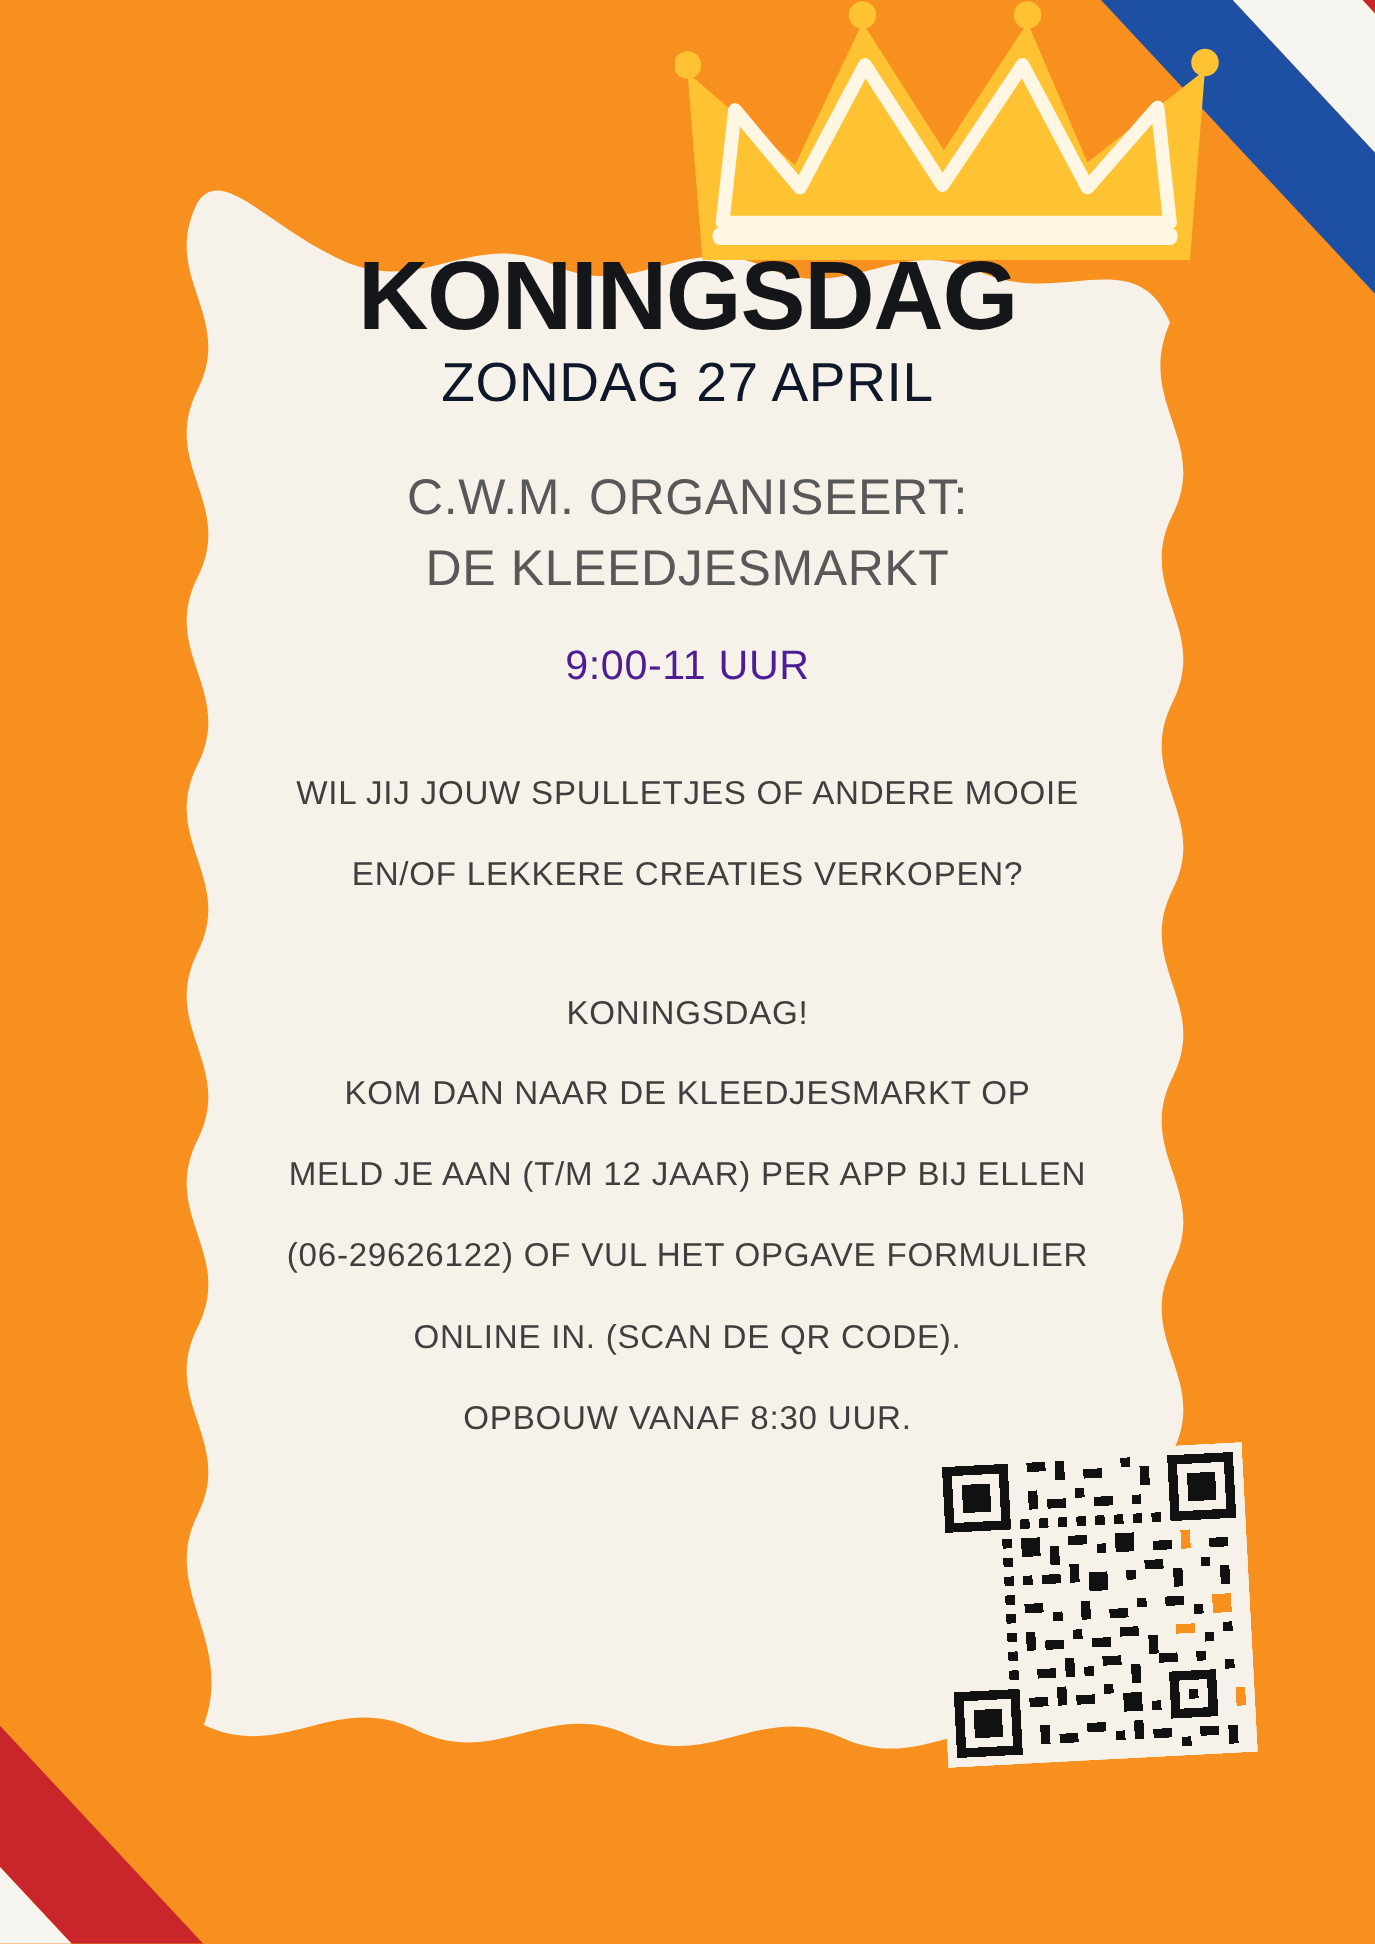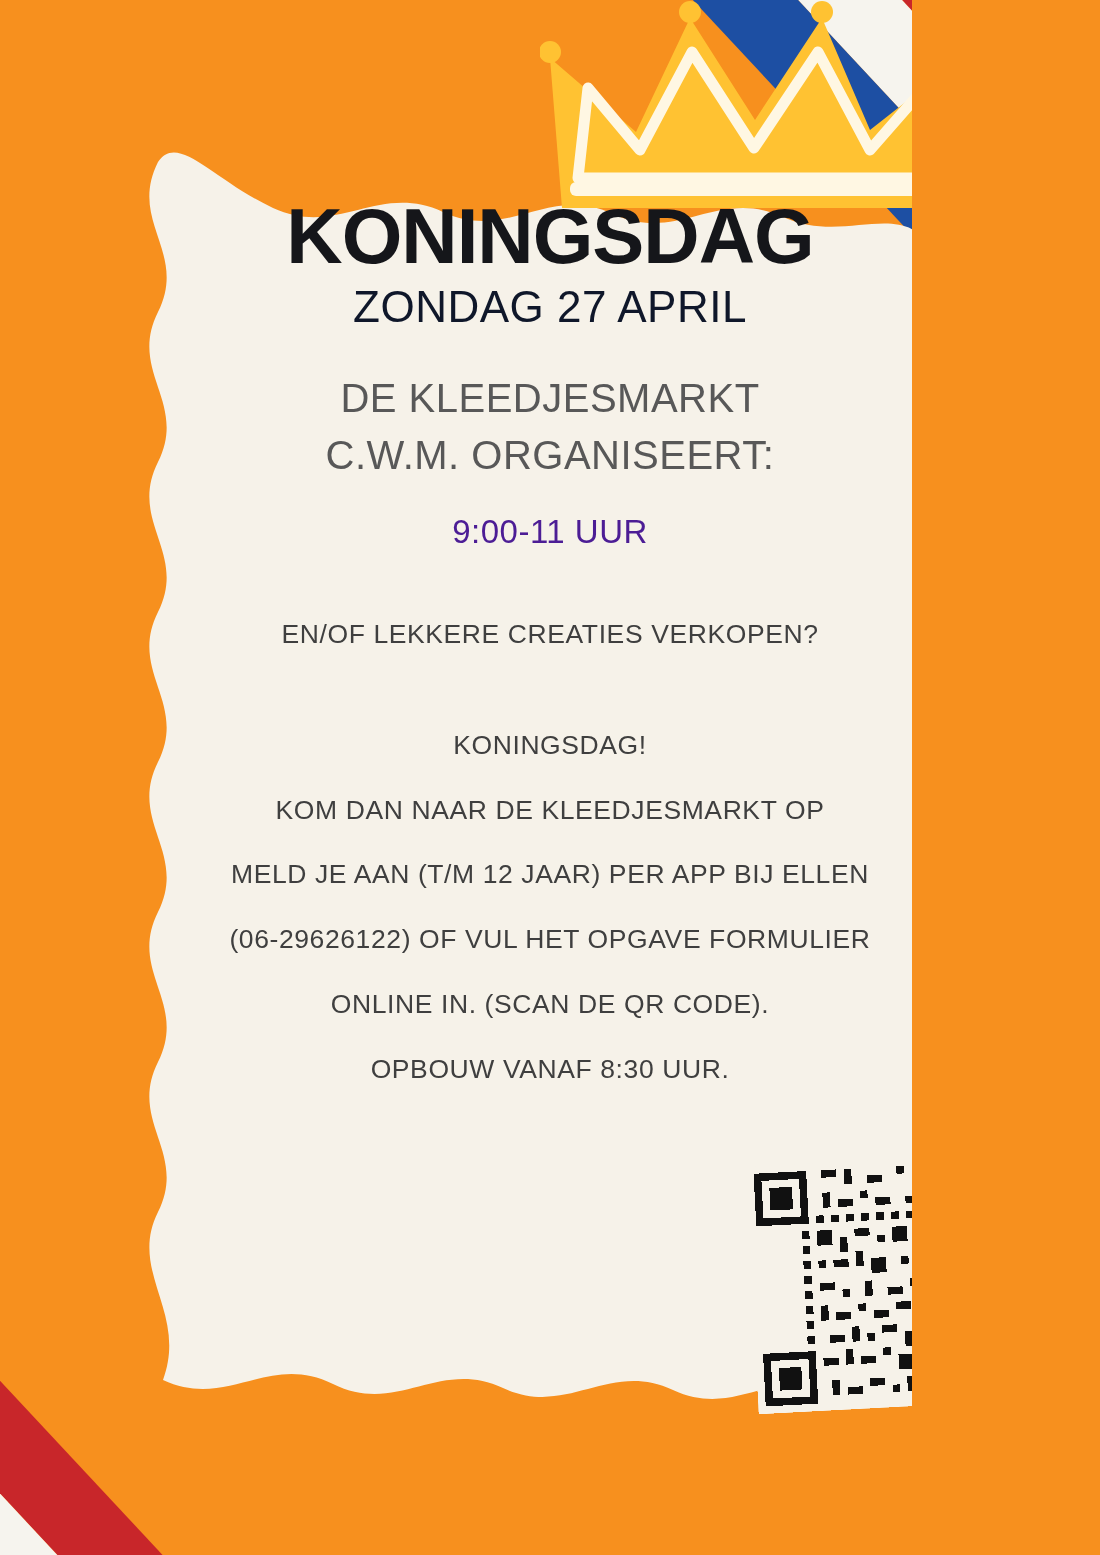--- a/index.html
+++ b/index.html
@@ -15,7 +15,7 @@
   }
   .poster {
     position: relative;
-    width: 912px;
+    width: 1100px;
     height: 1555px;
     background: #F7901E;
     overflow: hidden;

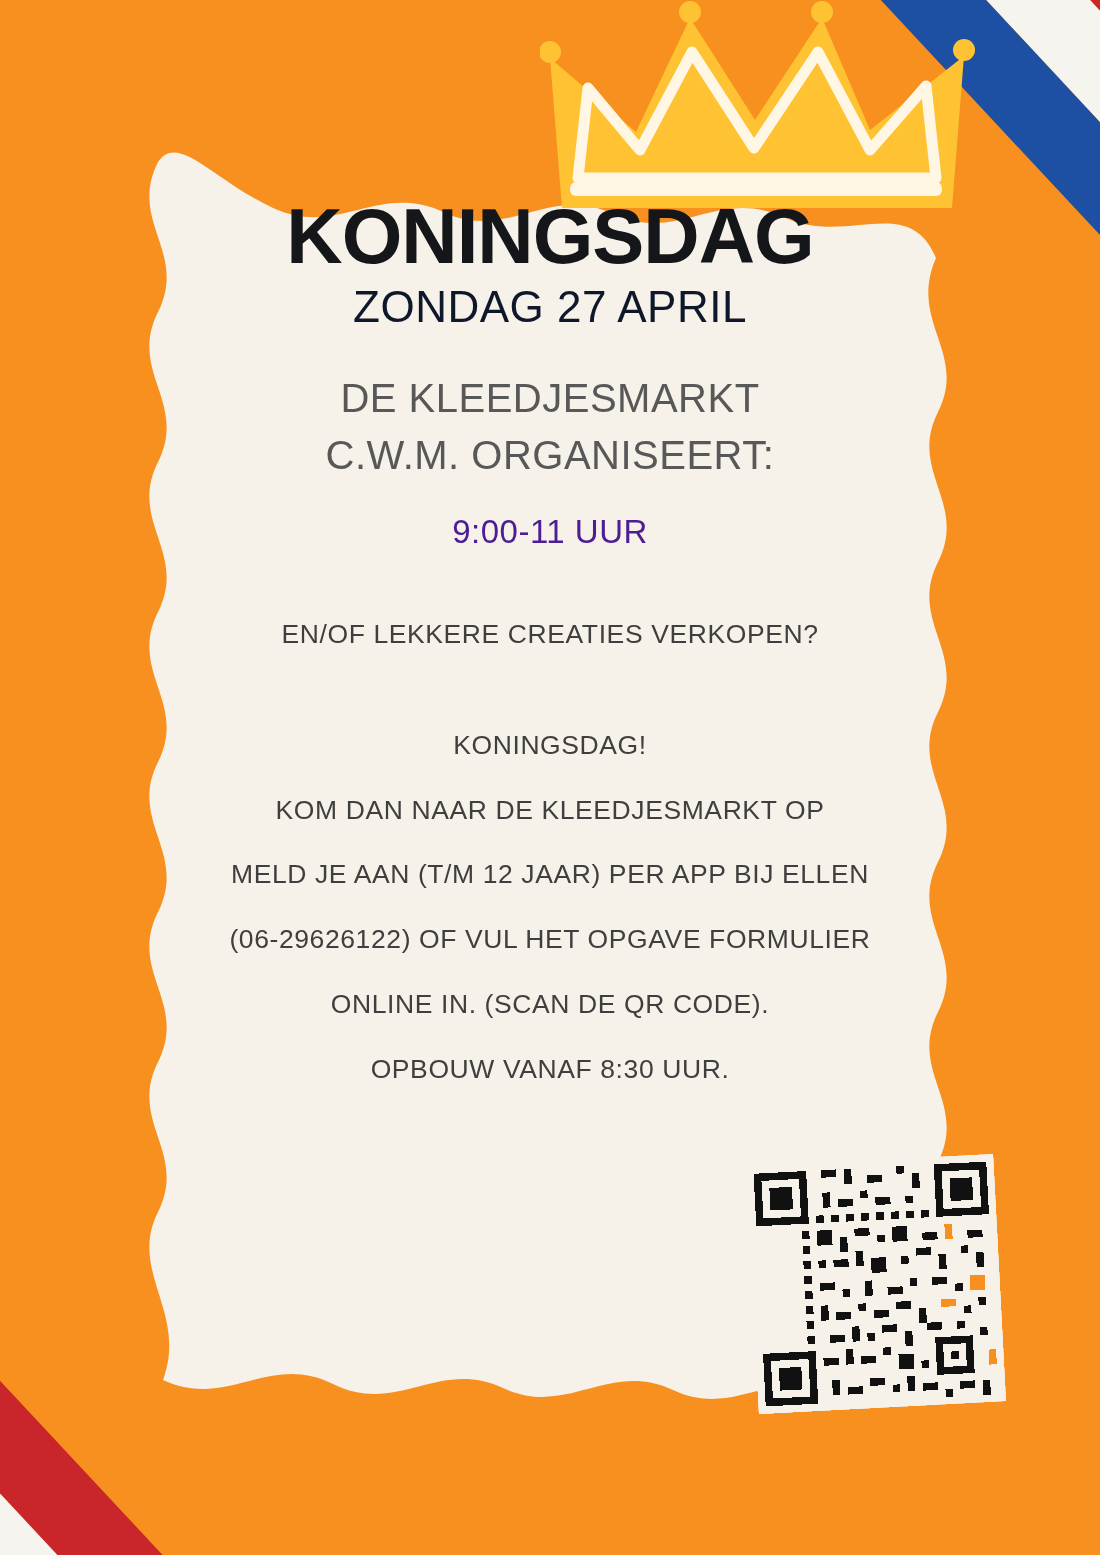--- a/index.html
+++ b/index.html
@@ -198,8 +198,8 @@
     <h1 class="title">KONINGSDAG</h1>
     <div class="subtitle">ZONDAG 27 APRIL</div>
 
+    <div class="org-line">C.W.M. ORGANISEERT:</div>
     <div class="org-line">DE KLEEDJESMARKT</div>
-    <div class="org-line">C.W.M. ORGANISEERT:</div>
     <div class="time-line">9:00-11 UUR</div>
 
     <div class="body-block">

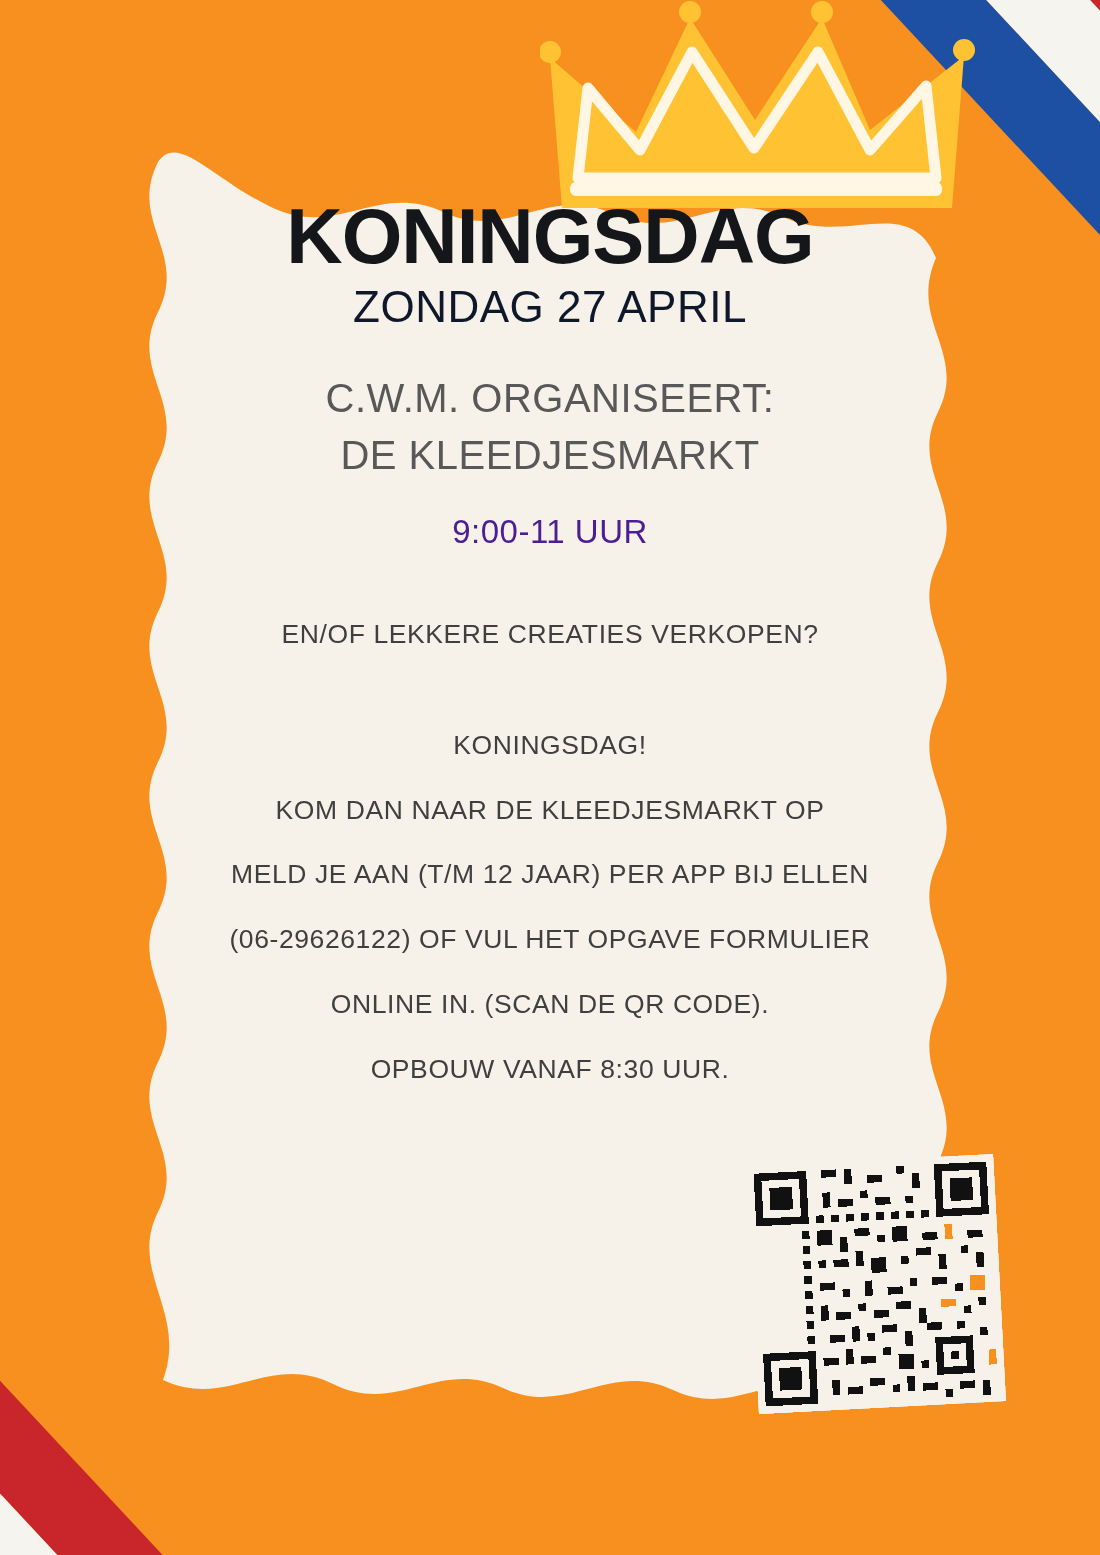--- a/index.html
+++ b/index.html
@@ -203,6 +203,7 @@
     <div class="time-line">9:00-11 UUR</div>
 
     <div class="body-block">
+      <div>WIL JIJ JOUW SPULLETJES OF ANDERE  MOOIE</div>
       <div>EN/OF LEKKERE CREATIES VERKOPEN?</div>
       <span class="spacer"></span>
       <div>KONINGSDAG!</div>

